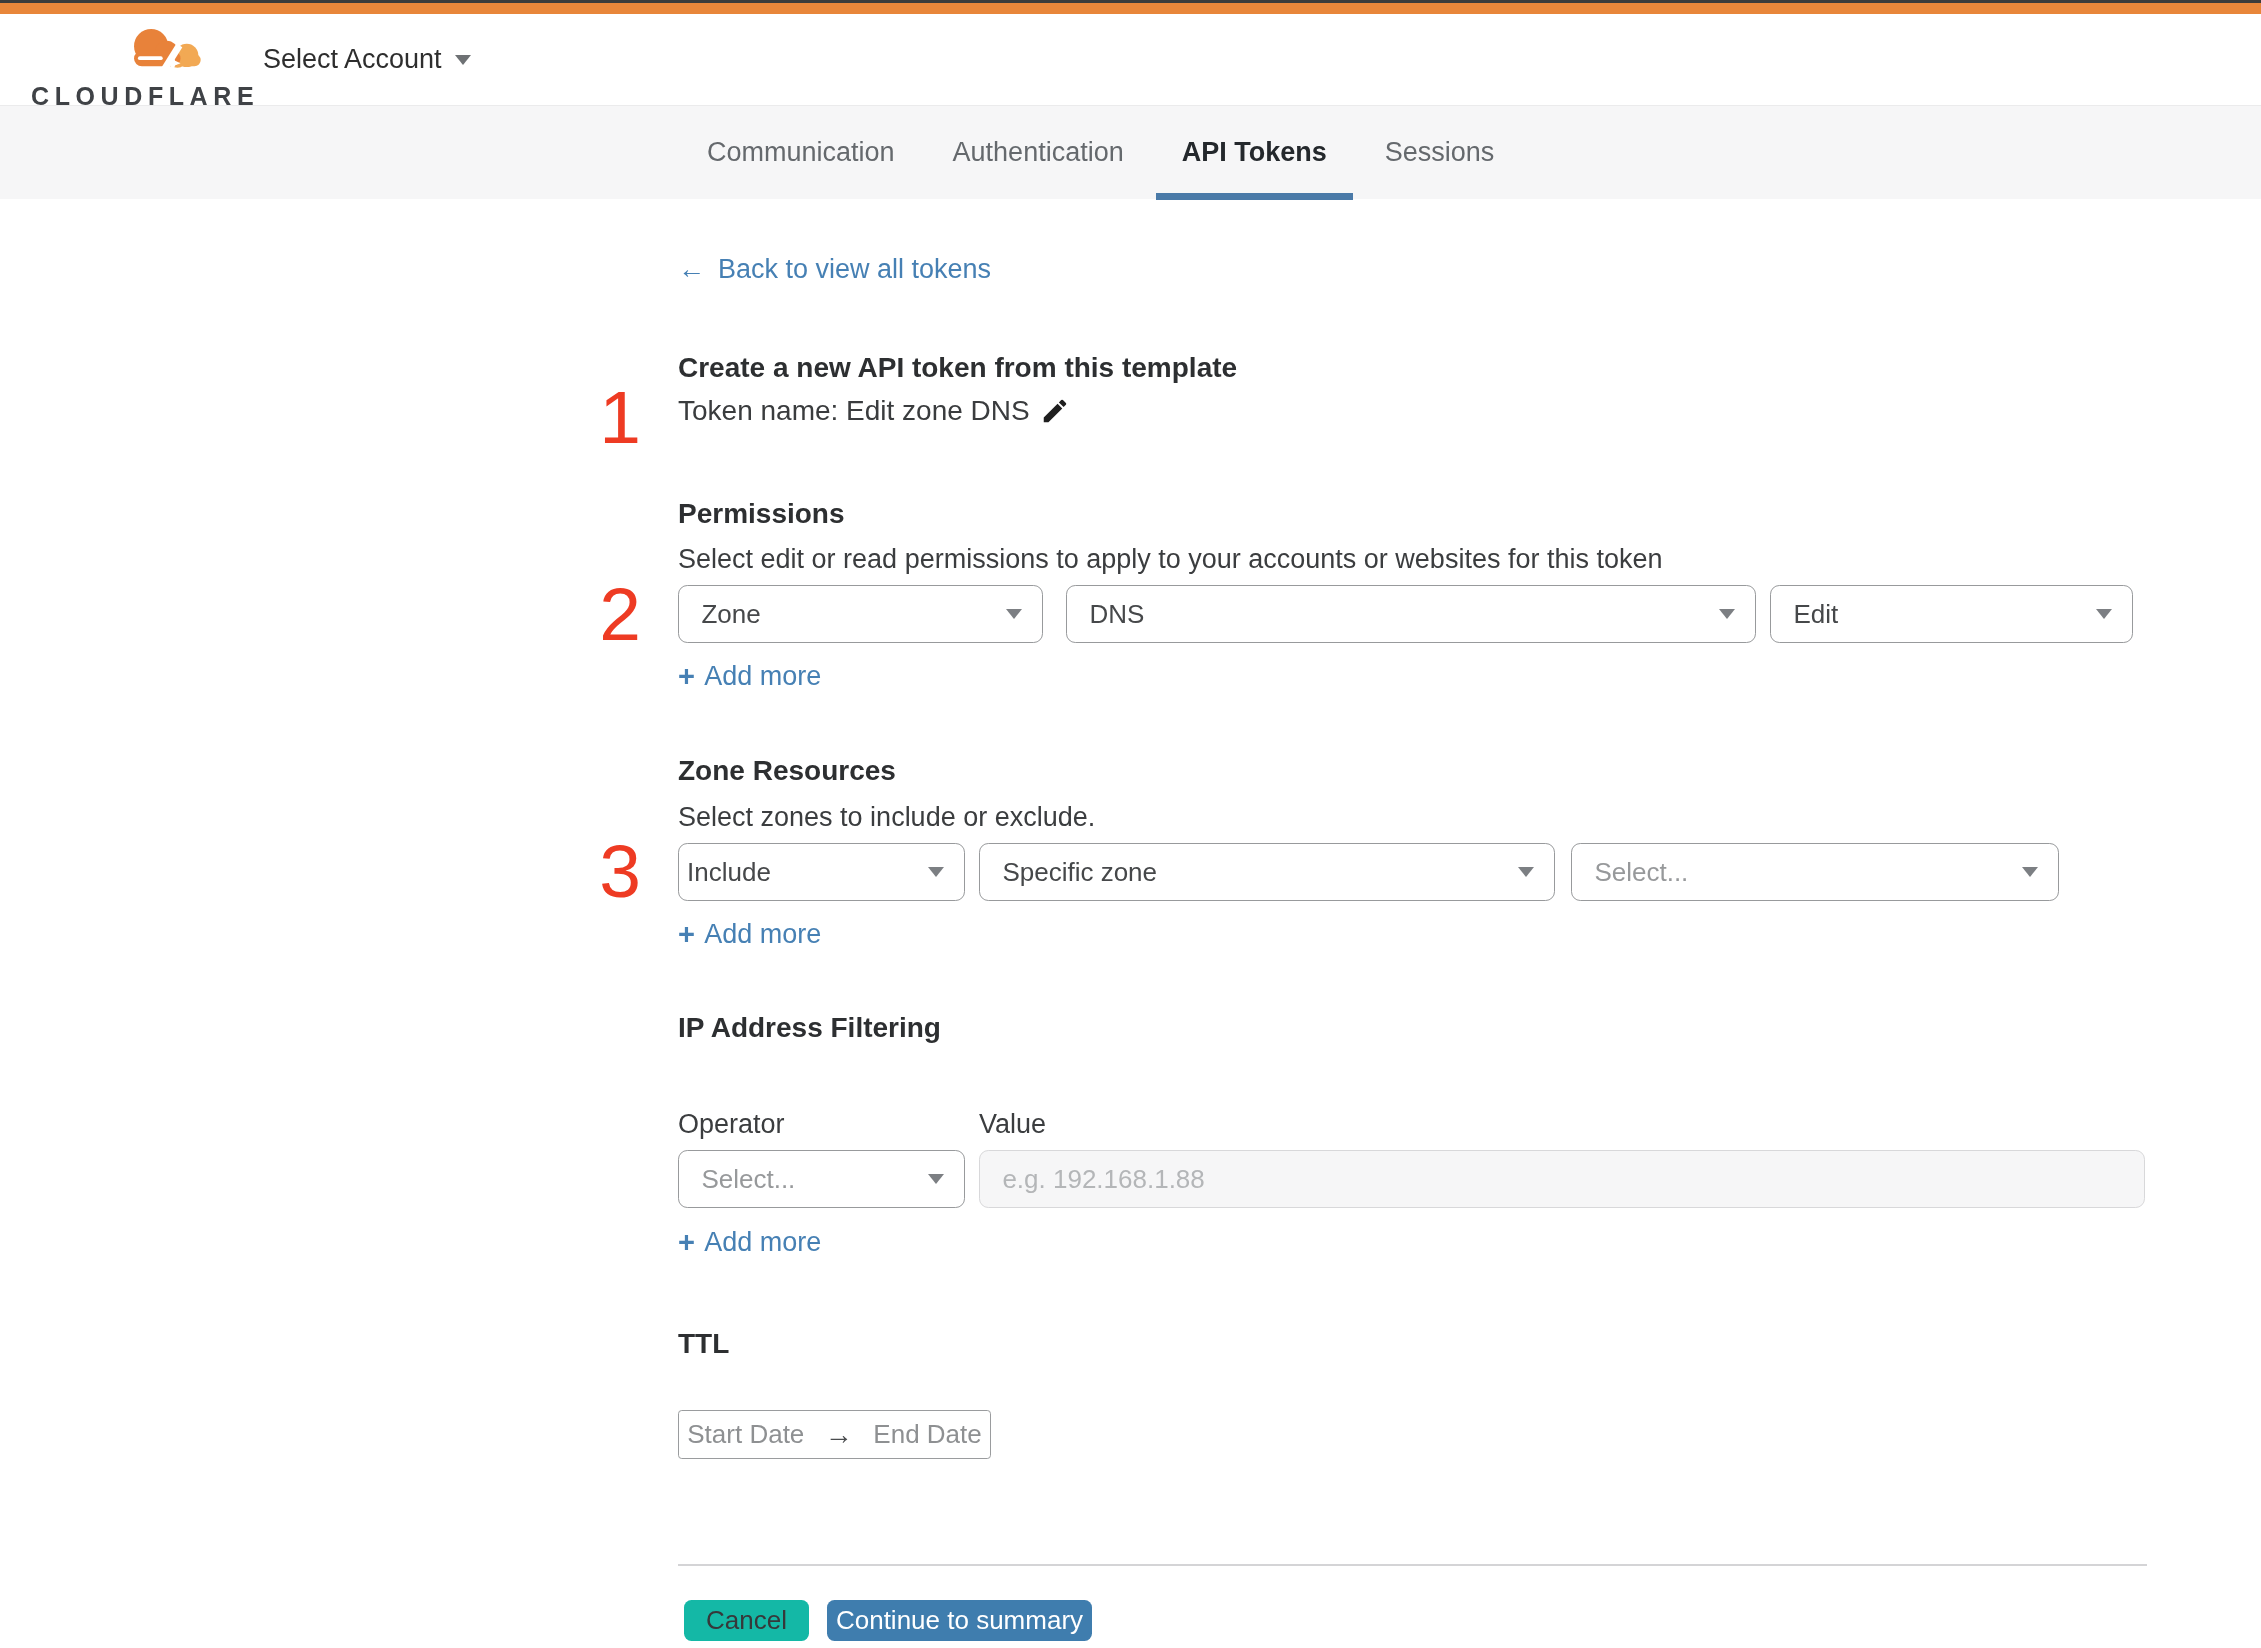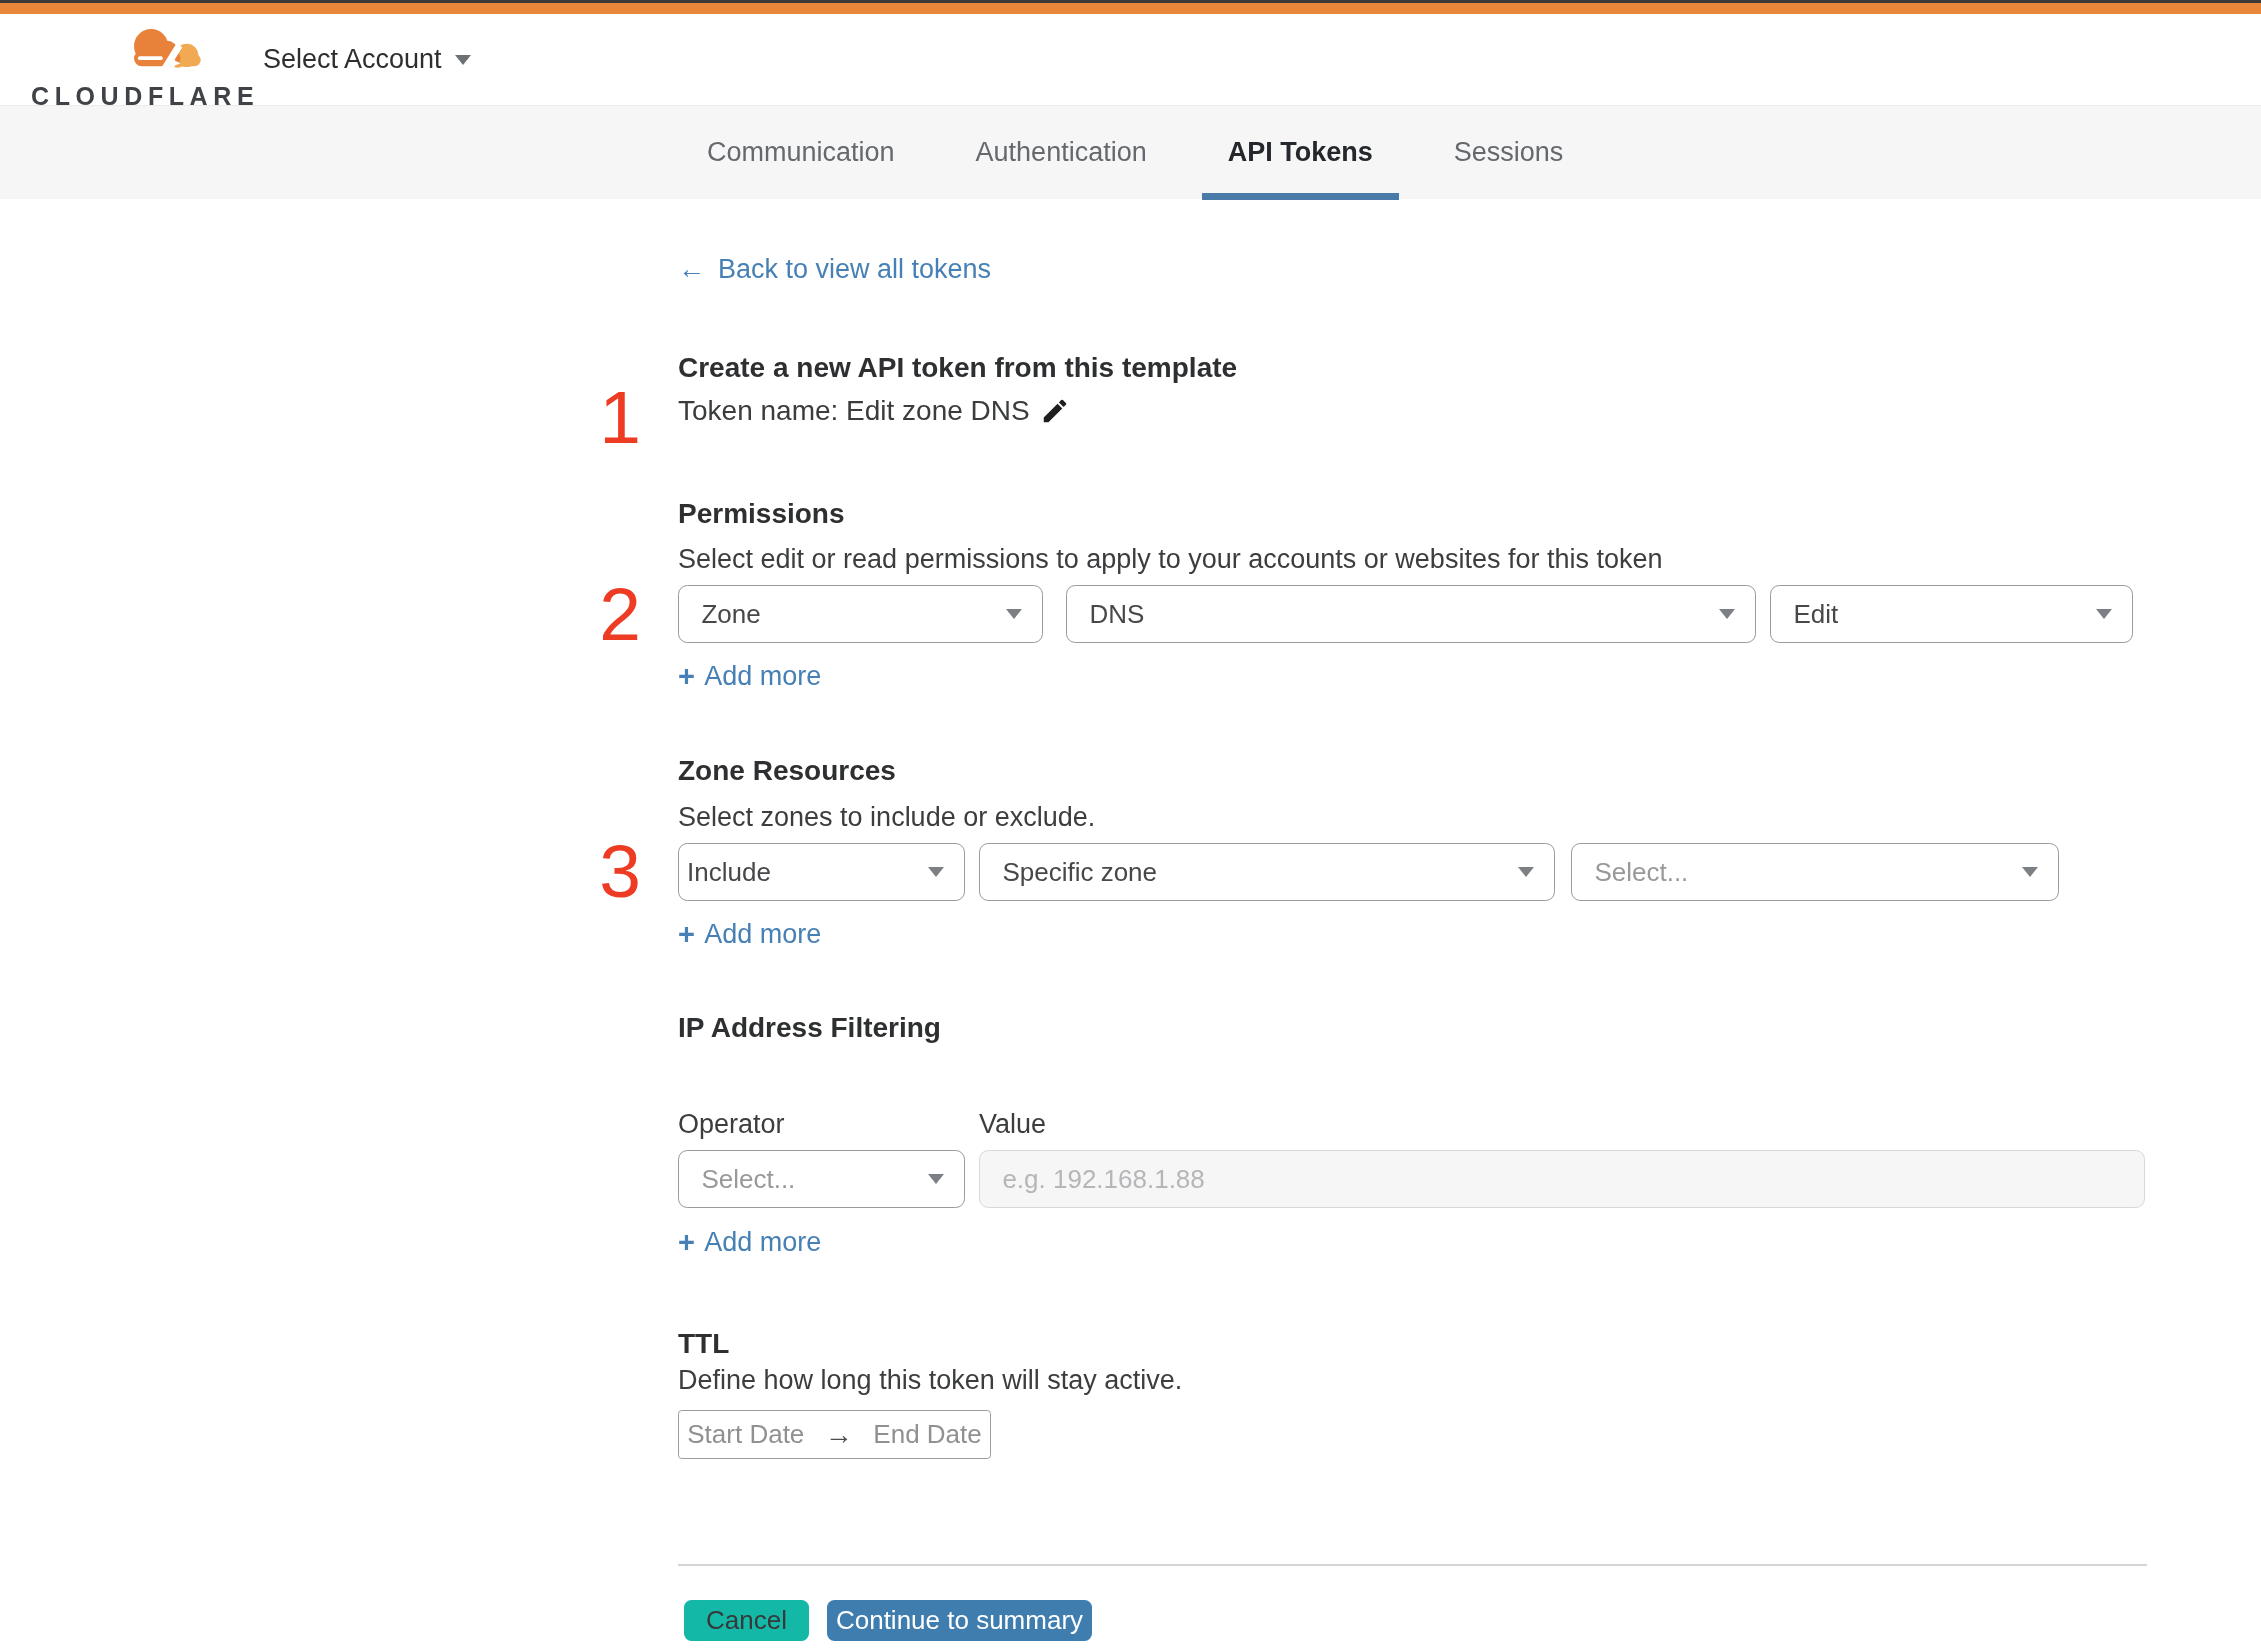--- a/index.html
+++ b/index.html
@@ -21,7 +21,7 @@
 
   
   .tabbar{position:absolute;left:0;top:105px;width:2262px;height:94px;background:#f6f6f7;border-top:0.9px solid #ebebec;box-sizing:border-box;}
-  .tabs{position:absolute;left:707px;top:0;height:94px;display:flex;gap:81px;}
+  .tabs{position:absolute;left:707px;top:0;height:94px;display:flex;gap:58px;}
   .tab{position:relative;height:94px;line-height:92px;font-size:27px;color:#65696d;cursor:pointer;white-space:nowrap;}
   .tab.active{color:#24282c;font-weight:bold;padding:0 26px;margin:0 -26px;}
   .tab.active::after{content:"";position:absolute;left:0;right:0;bottom:0;height:7.5px;background:#4a7aa8;}

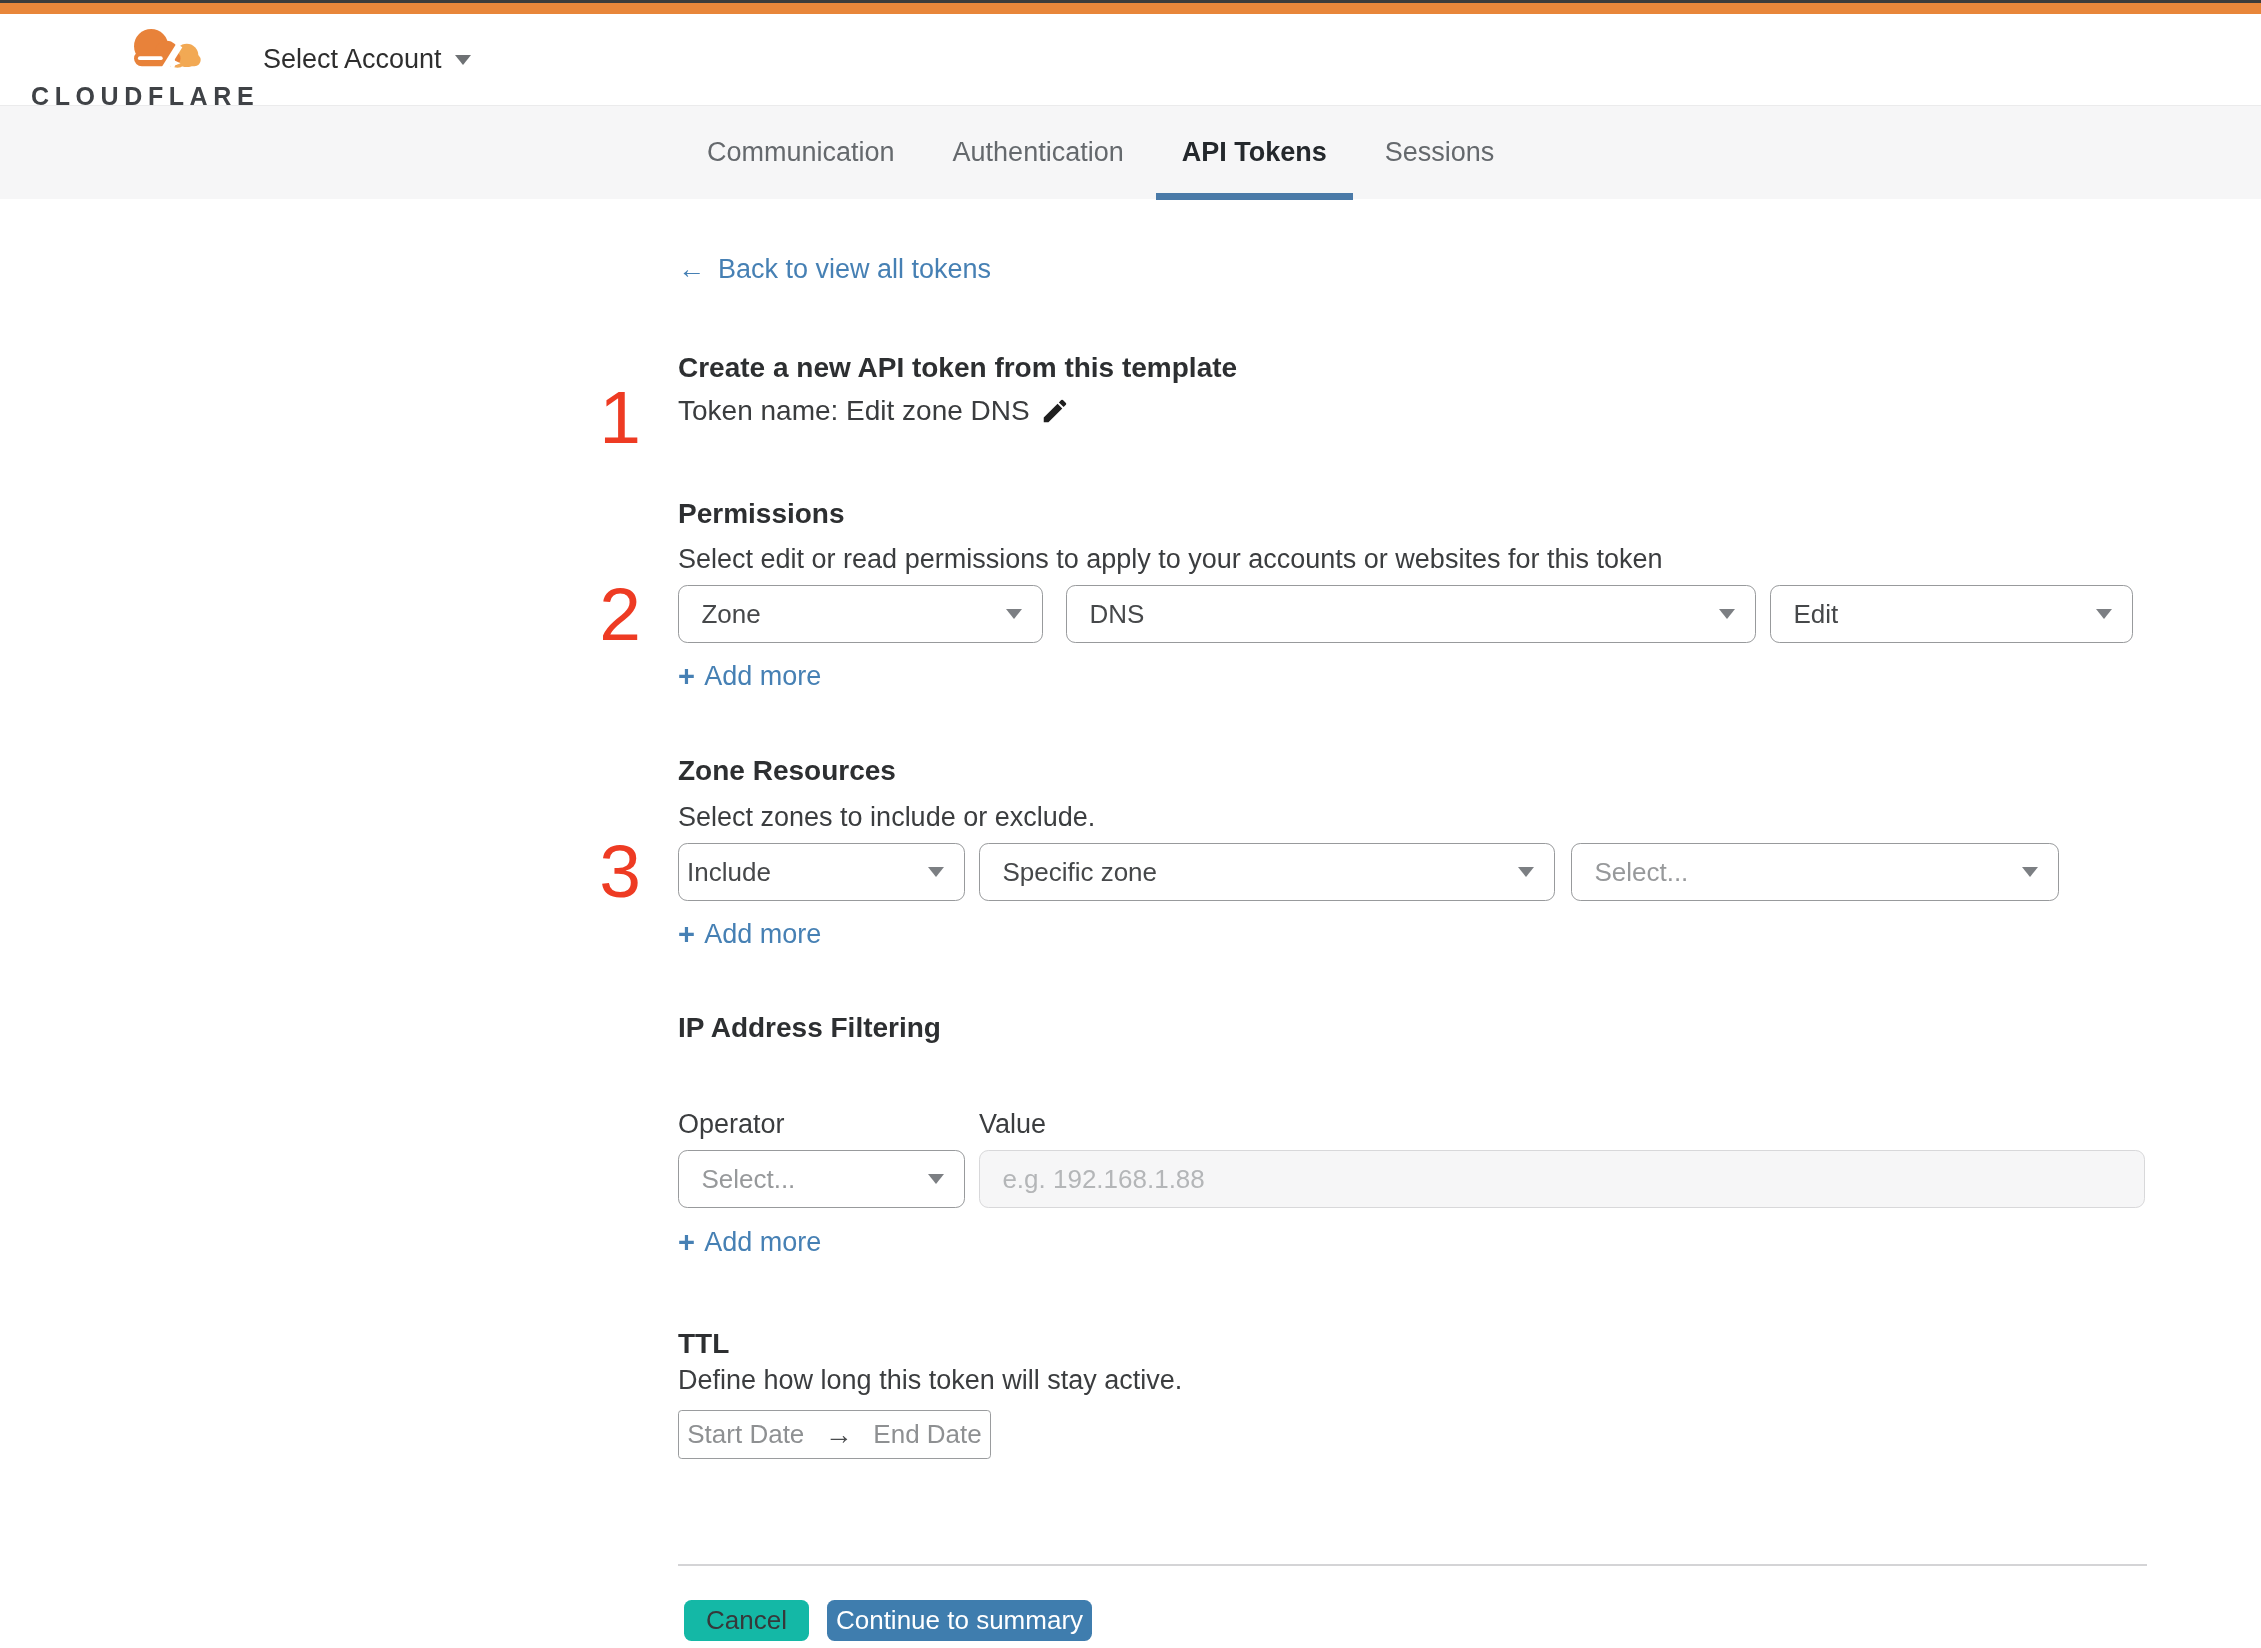--- a/index.html
+++ b/index.html
@@ -170,7 +170,6 @@
   </div>
 
   <div class="section-title" style="top:1328px;">TTL</div>
-  <div class="section-sub" style="top:1365px;">Define how long this token will stay active.</div>
 
   <div class="date-range">
     <span class="date-label">Start Date</span>

